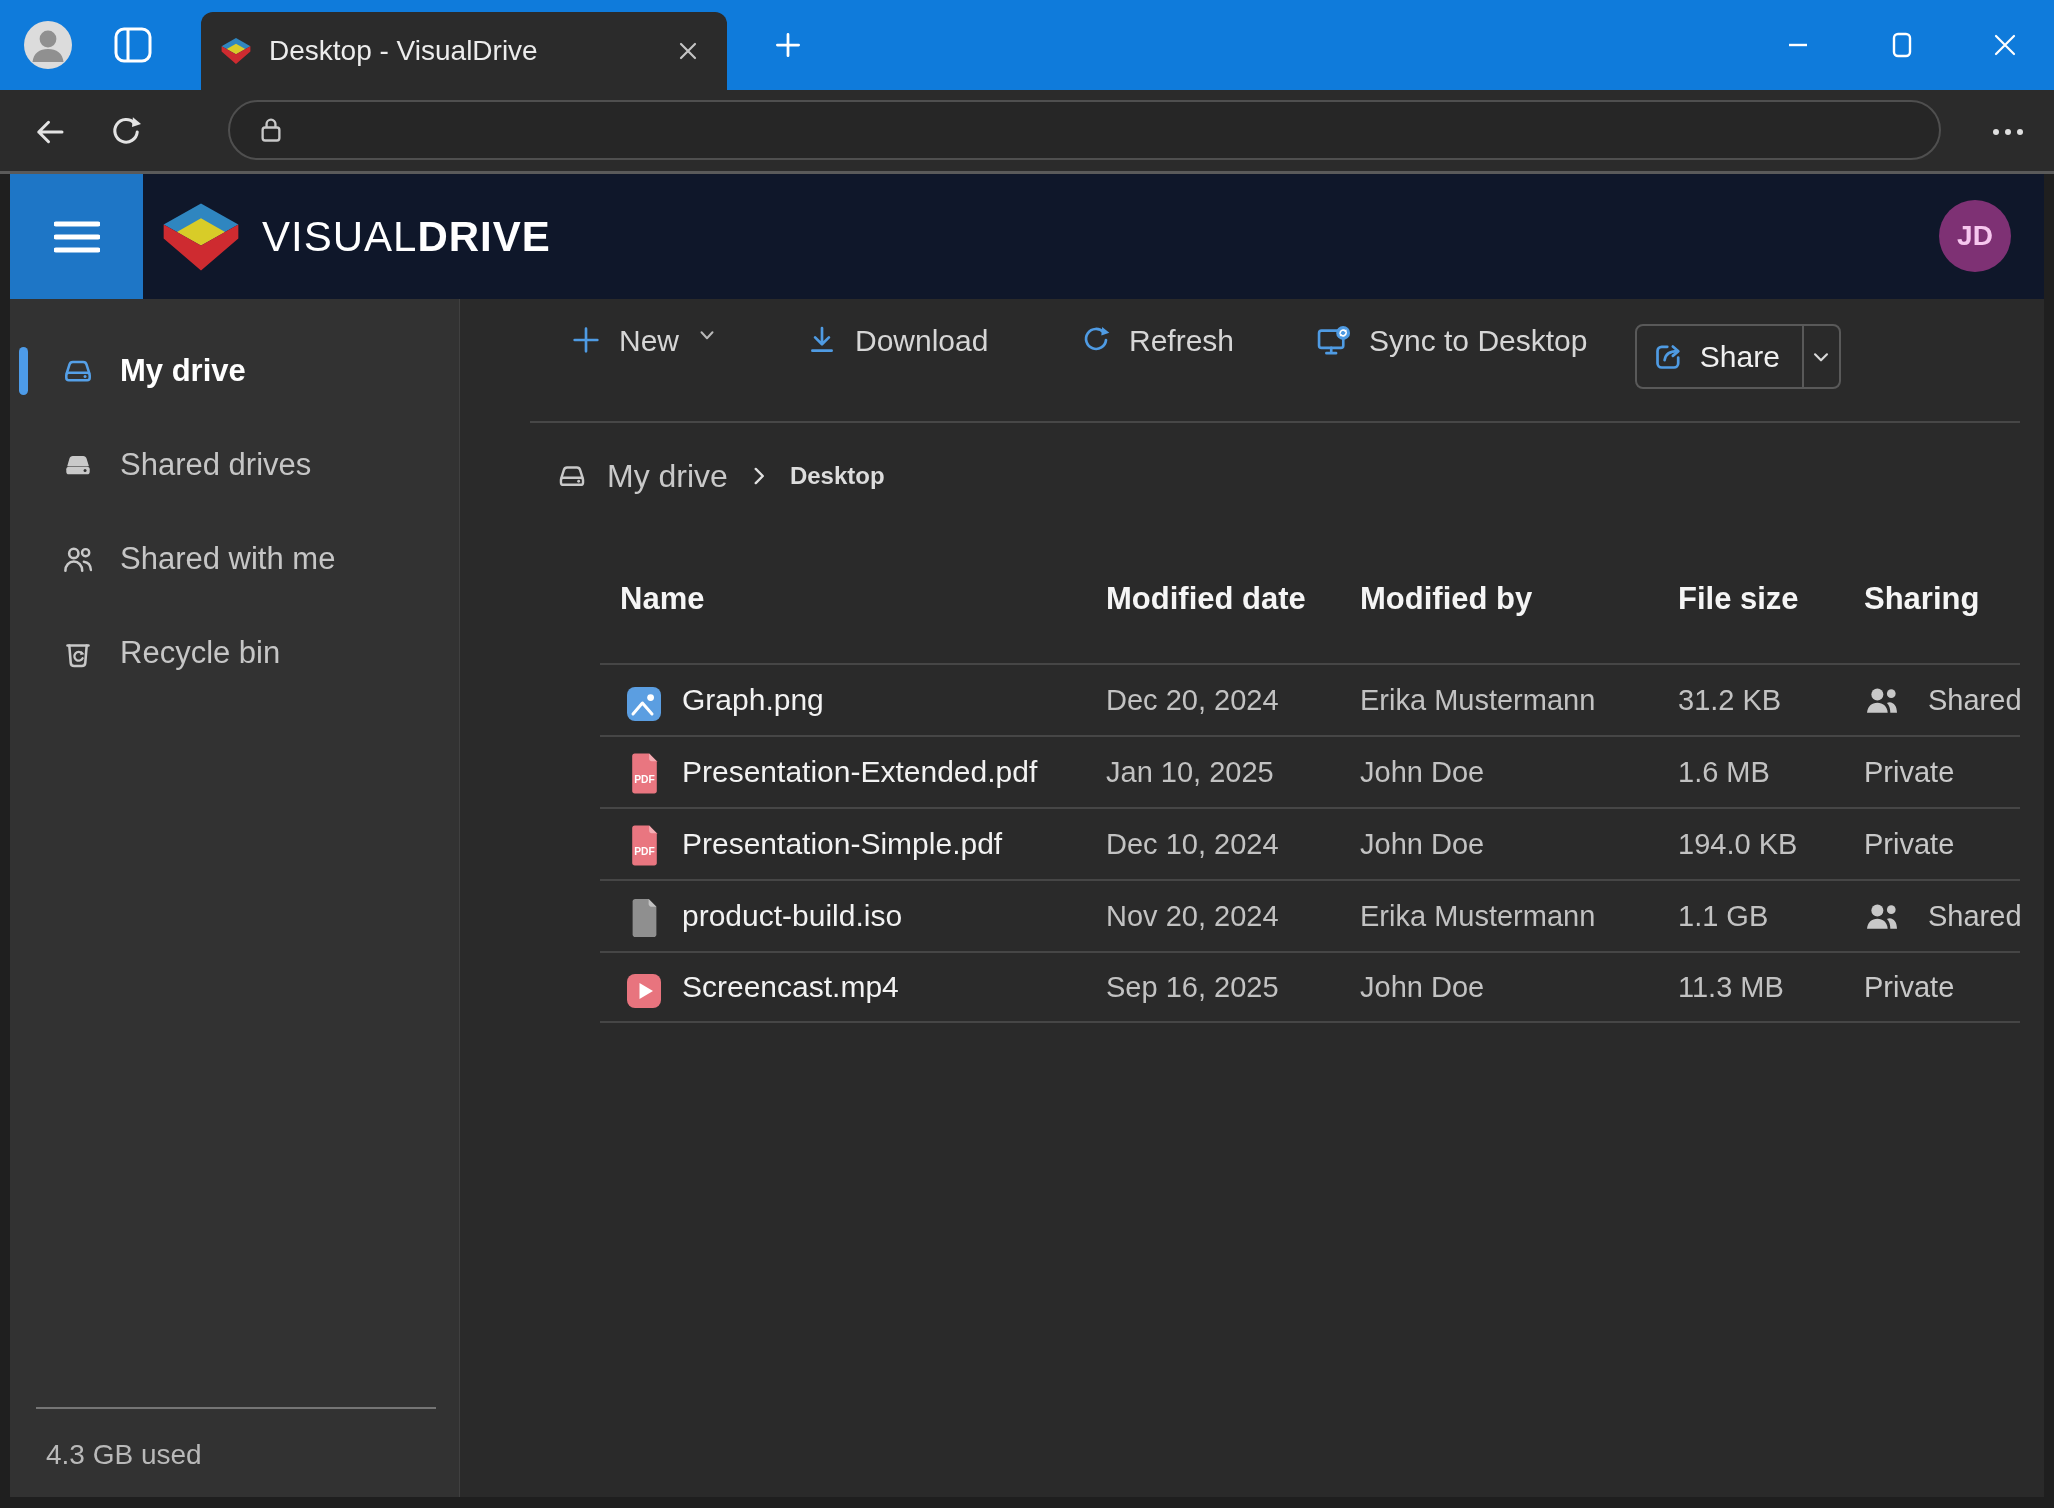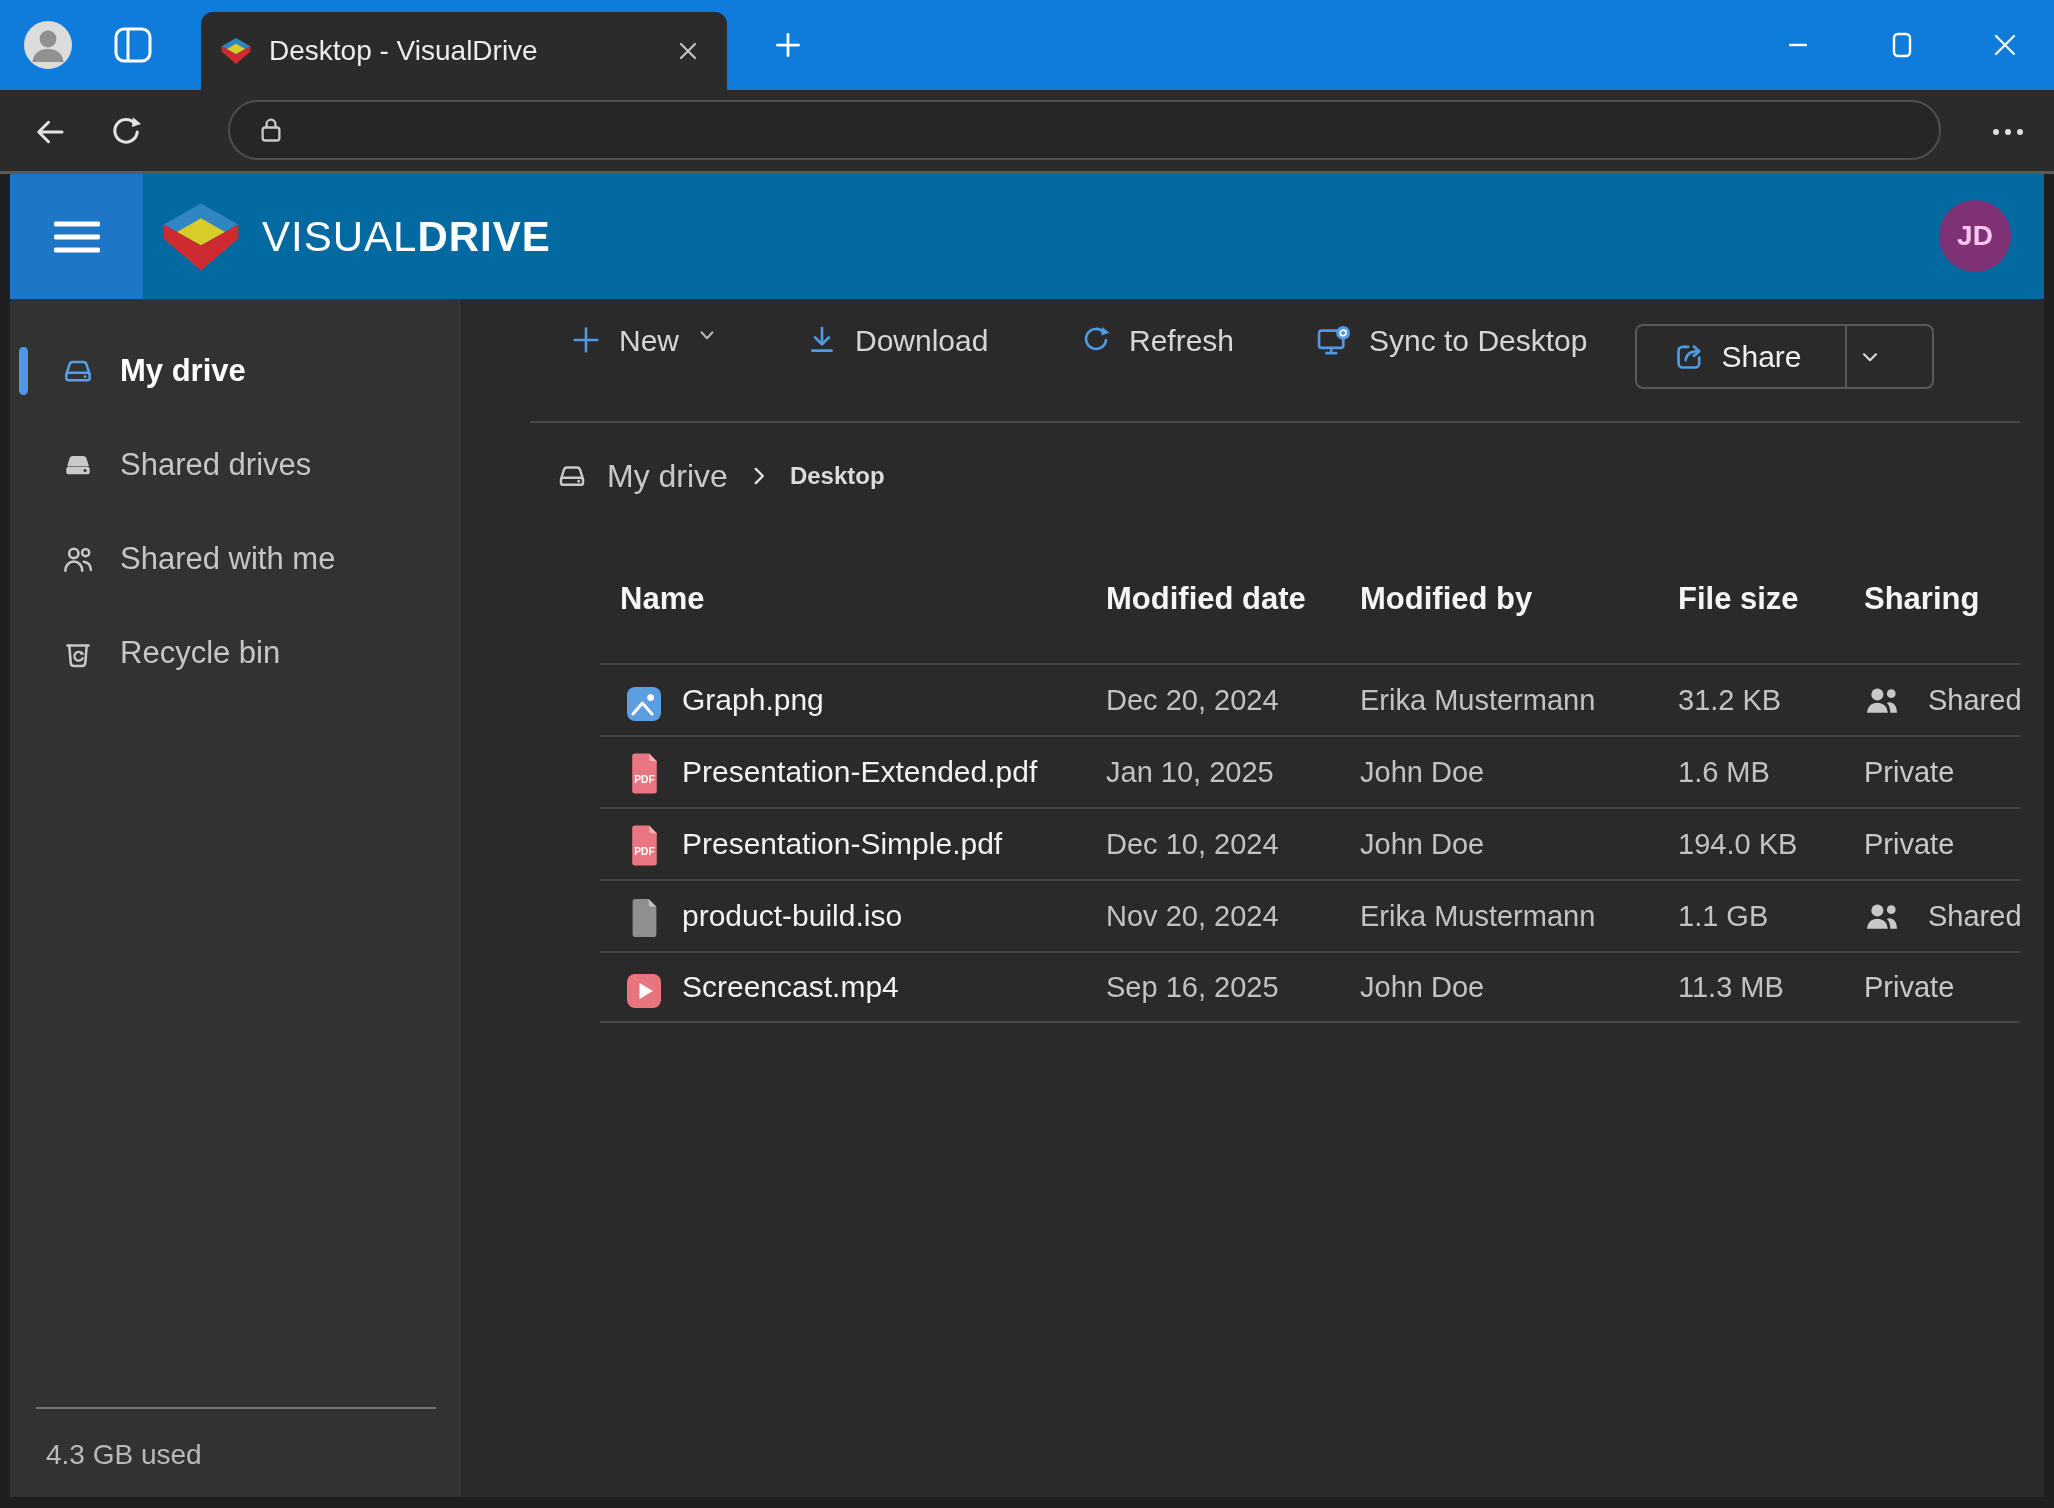--- a/index.html
+++ b/index.html
@@ -42,7 +42,7 @@
   #page { position:absolute; left:10px; top:174px; width:2034px; height:1323px; background:#2A2A2A; }
 
   
-  #appheader { position:absolute; left:0; top:0; width:2034px; height:125px; background:#0369a1; }
+  #appheader { position:absolute; left:0; top:0; width:2034px; height:125px; background:#0f172a; }
   #hamburger-btn { position:absolute; left:0; top:0; width:133px; height:125px; background:#1E76C6;
                    display:flex; align-items:center; justify-content:center; }
   #logo { position:absolute; left:152px; top:28px; }

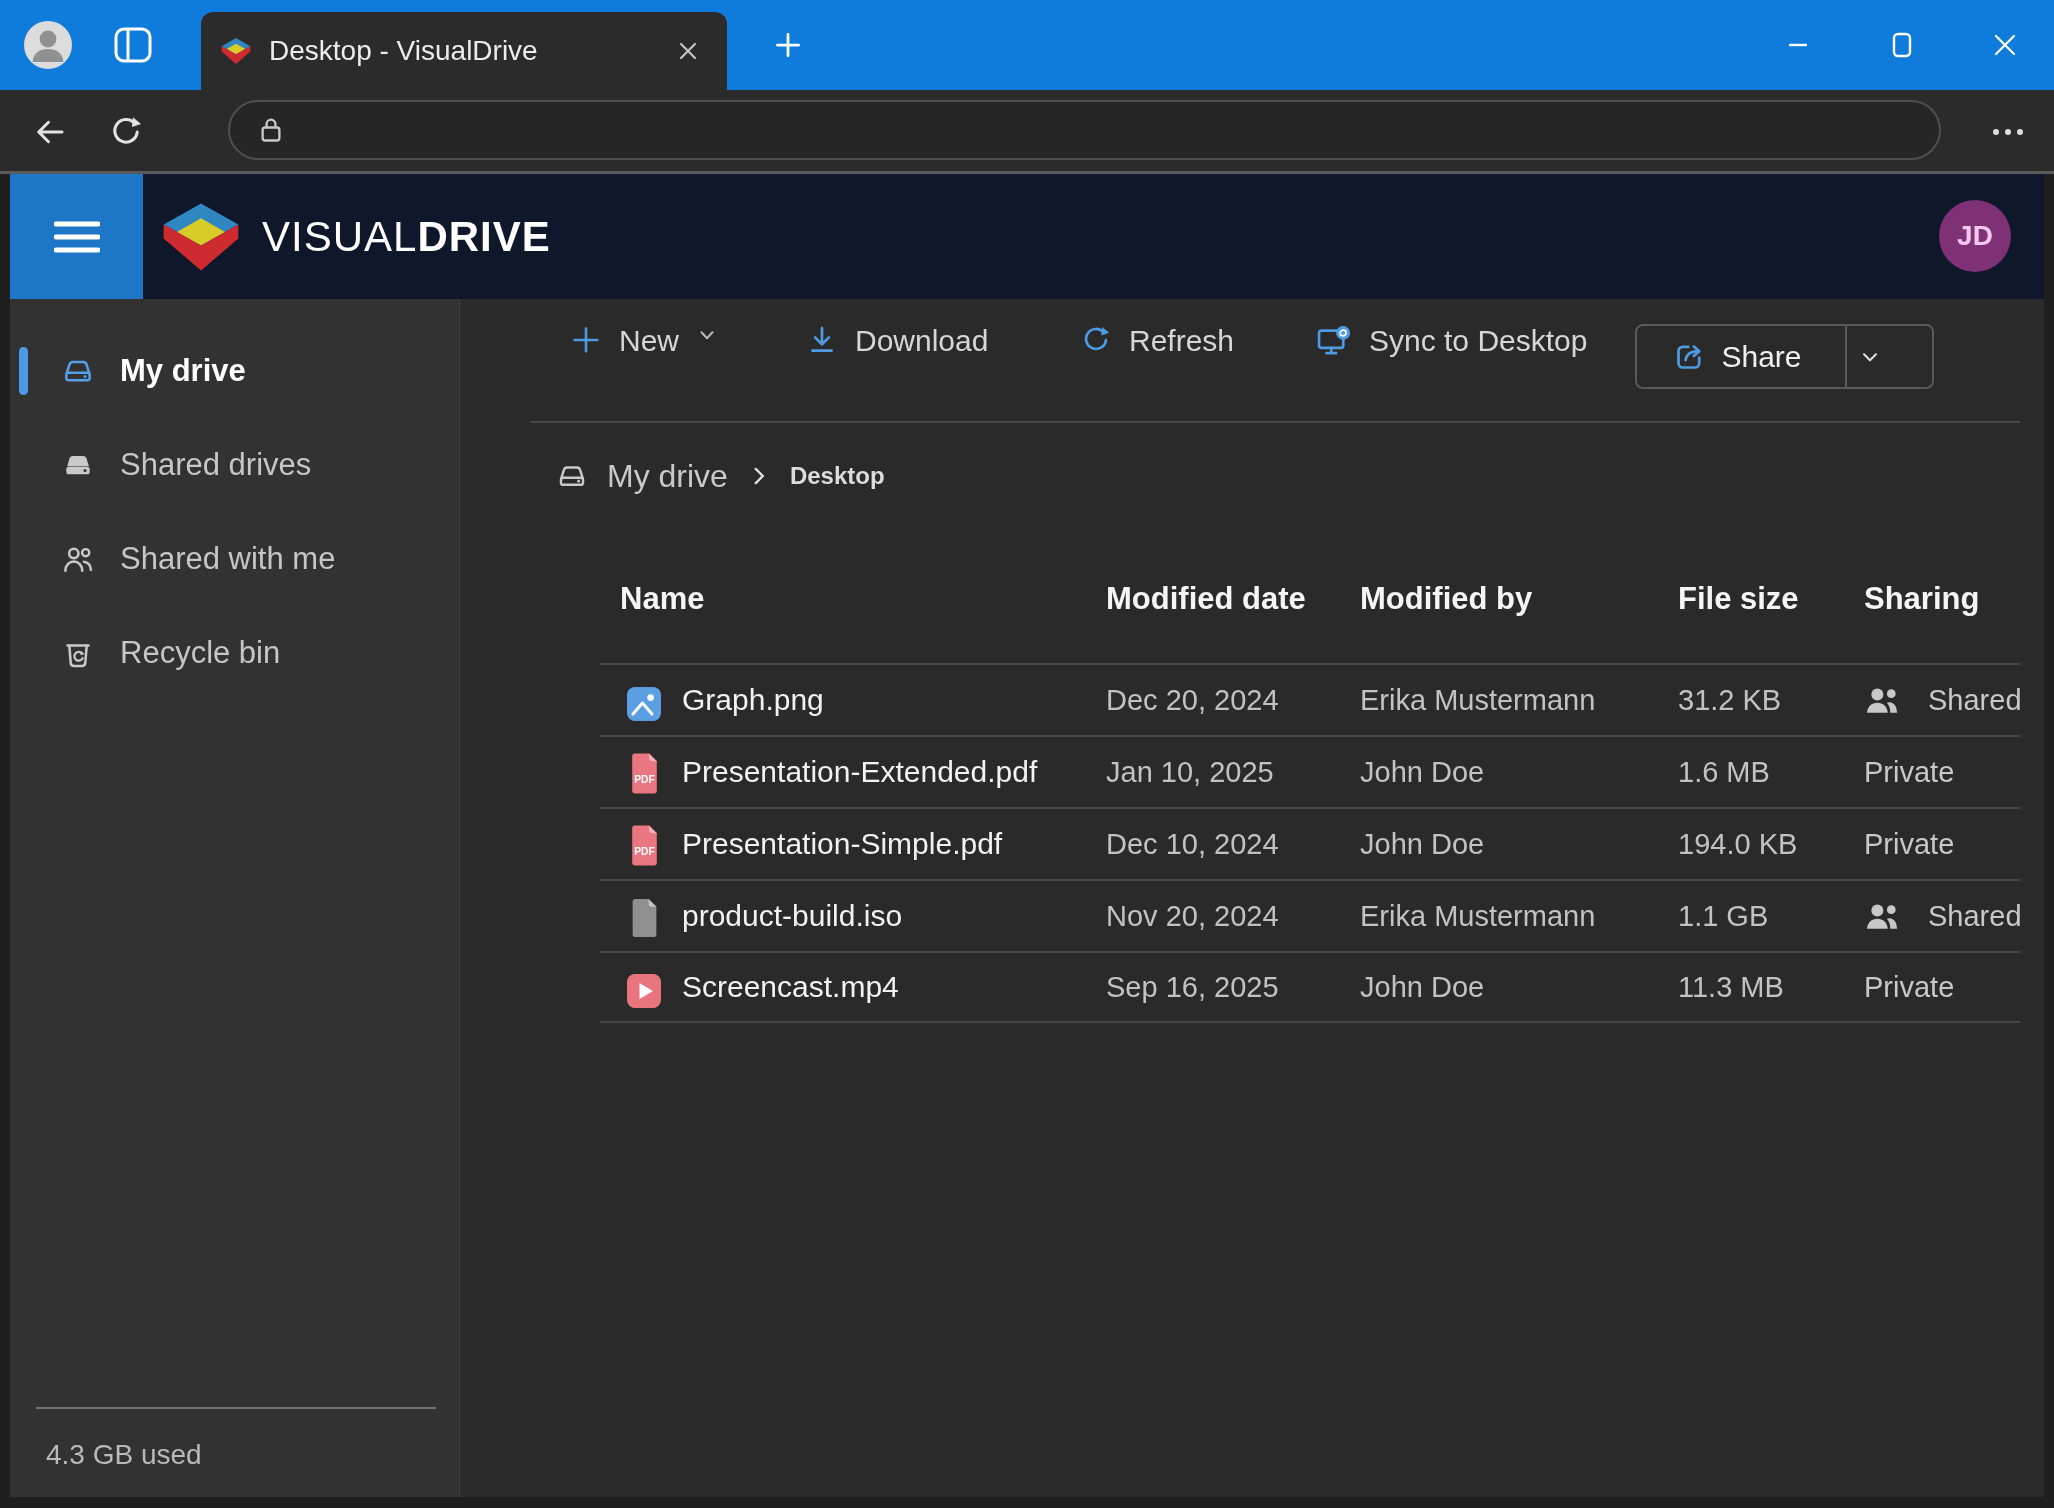--- a/index.html
+++ b/index.html
@@ -79,7 +79,7 @@
   .tb-btn { position:absolute; top:25px; height:65px; display:flex; align-items:flex-start; gap:17px;
             color:#D6D6D6; font-size:30px; white-space:nowrap; }
   #btn-new { left:110px; } #btn-download { left:346px; } #btn-refresh { left:620px; } #btn-sync { left:856px; }
-  #btn-share { left:1175px; width:299px; border:2px solid #595959; border-radius:8px; gap:8px; }
+  #btn-share { left:1175px; width:206px; border:2px solid #595959; border-radius:8px; gap:8px; }
   #share-main { width:200px; height:100%; display:flex; align-items:center; justify-content:center; gap:15px;
                 color:#F0F0F0; font-size:30px; }
   #share-caret { width:47px; height:100%; border-left:2px solid #595959; display:flex; align-items:center; justify-content:center; }

